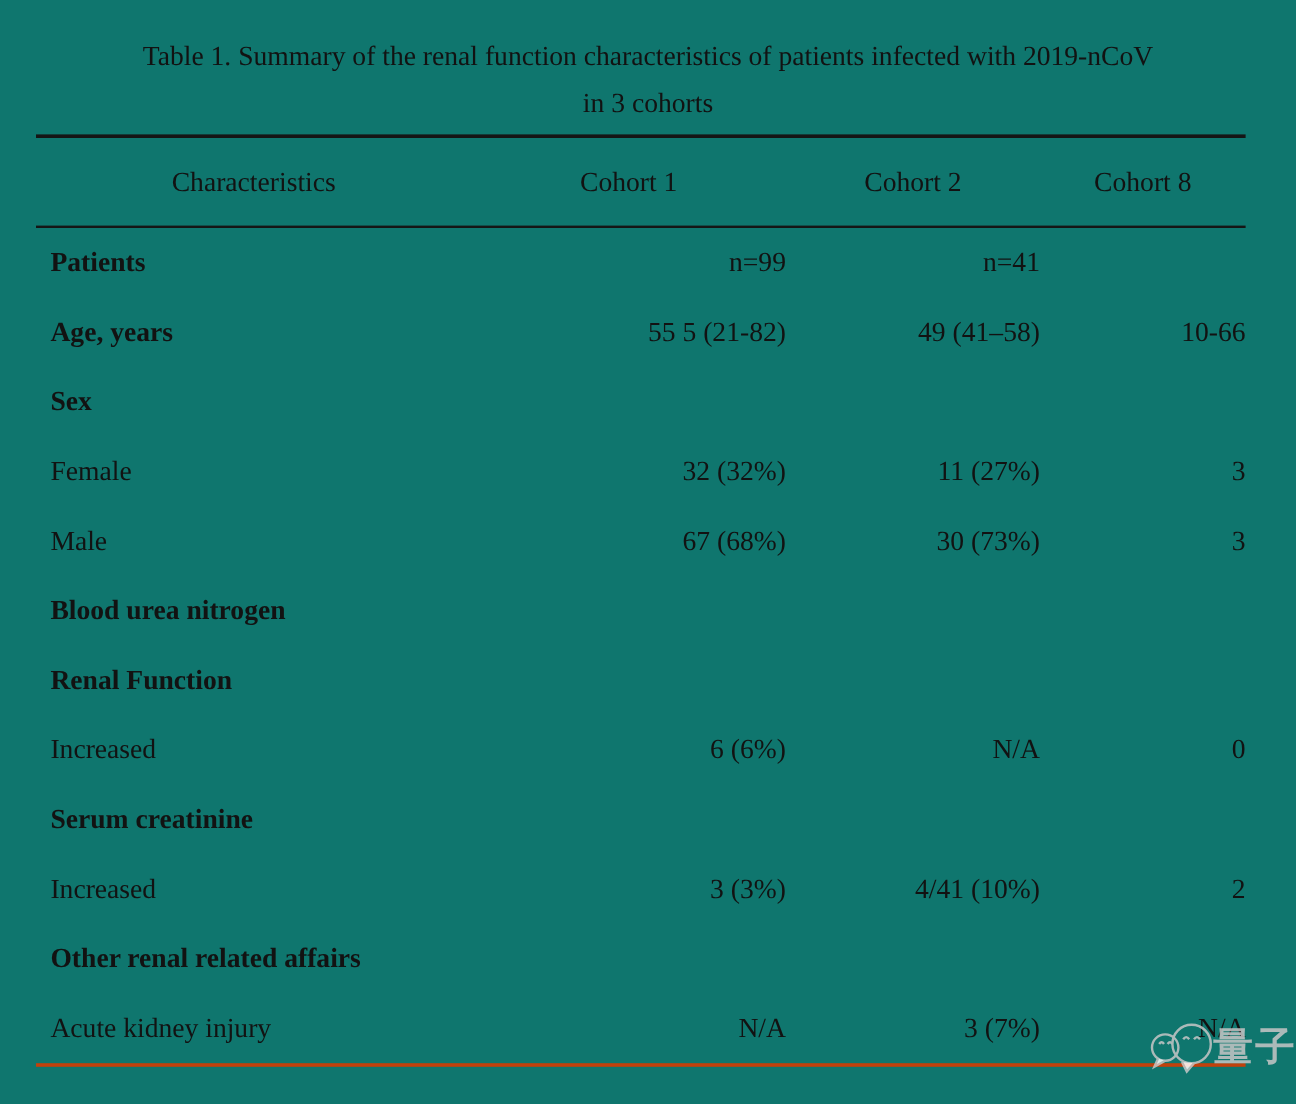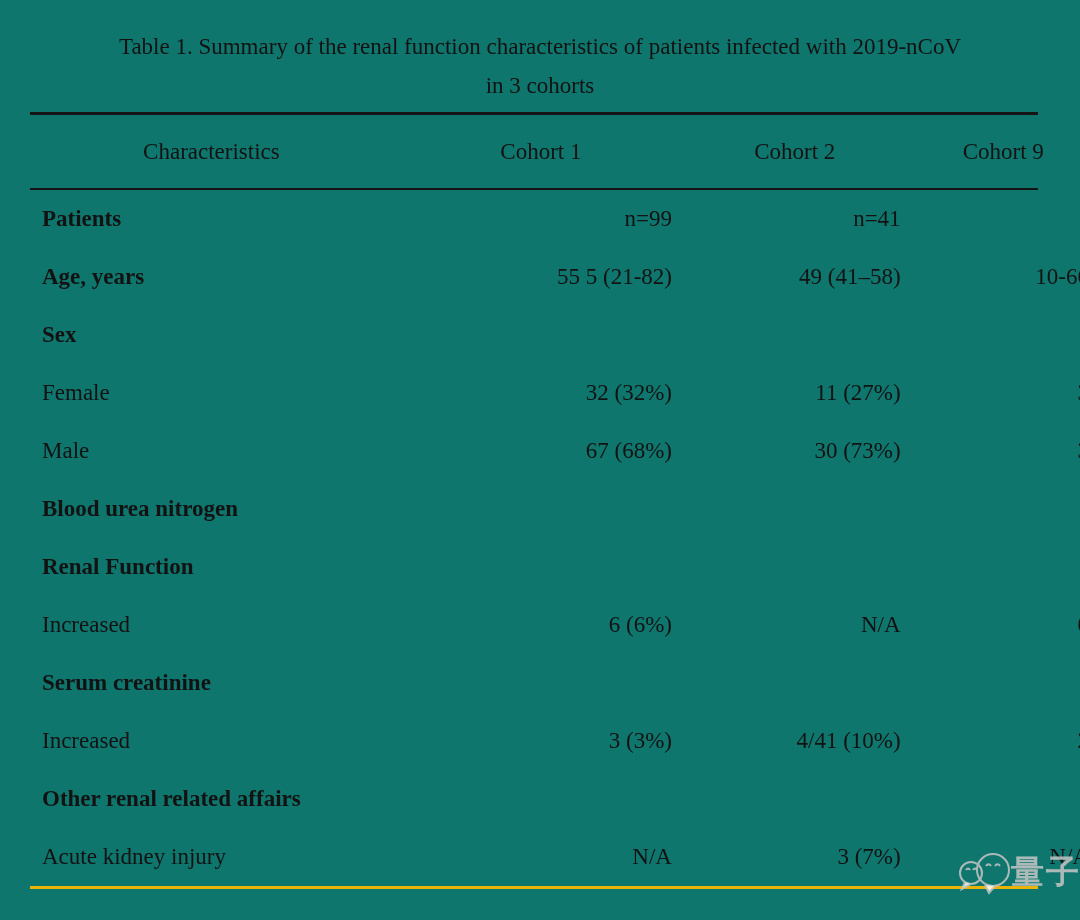--- a/index.html
+++ b/index.html
@@ -29,7 +29,6 @@
     display:grid;
     grid-template-columns:36% 26% 21% 17%;
     align-items:center;
-    gap:17px;
   }
   .thead {
     height:78px;

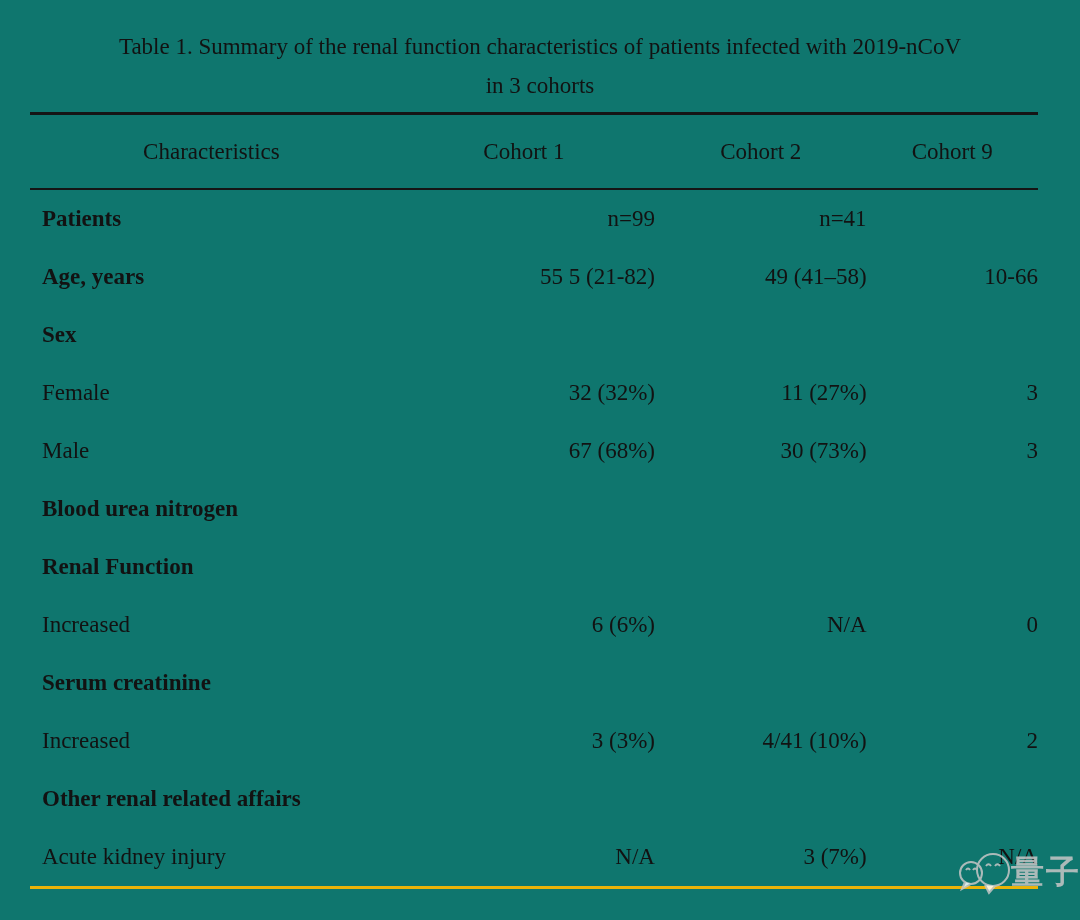--- a/index.html
+++ b/index.html
@@ -80,7 +80,7 @@
       <div class="cell">Characteristics</div>
       <div class="cell">Cohort 1</div>
       <div class="cell">Cohort 2</div>
-      <div class="cell">Cohort 9</div>
+      <div class="cell">Cohort 8</div>
     </div>
     <div class="tbody">
     <div class="grid-row trow">

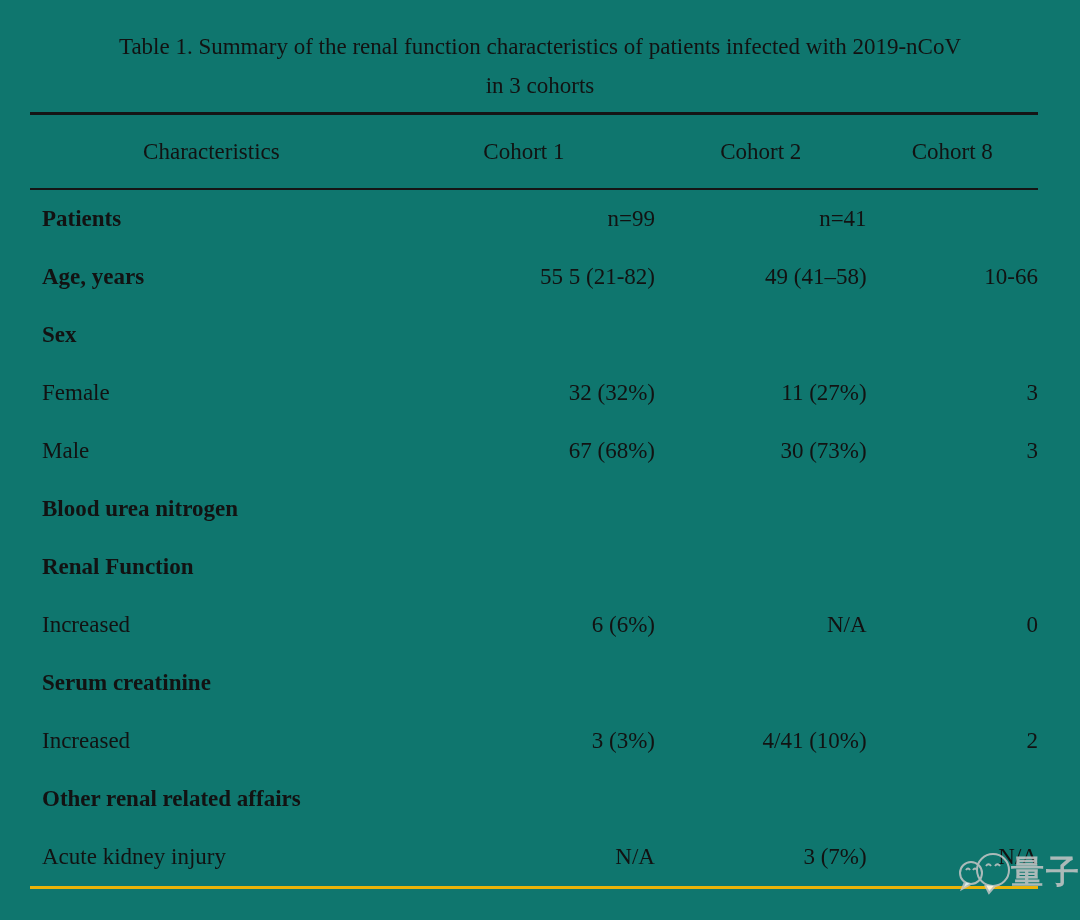--- a/index.html
+++ b/index.html
@@ -36,7 +36,7 @@
     border-bottom:2px solid #151515;
   }
   .thead .cell { text-align:center; }
-  .tbody { border-bottom:3px solid #eab308; }
+  .tbody { border-bottom:3px solid #c2410c; }
   .trow { height:58px; position:relative; z-index:2; }
   .cell { white-space:nowrap; }
   .cell.label { padding-left:12px; text-align:left; }

